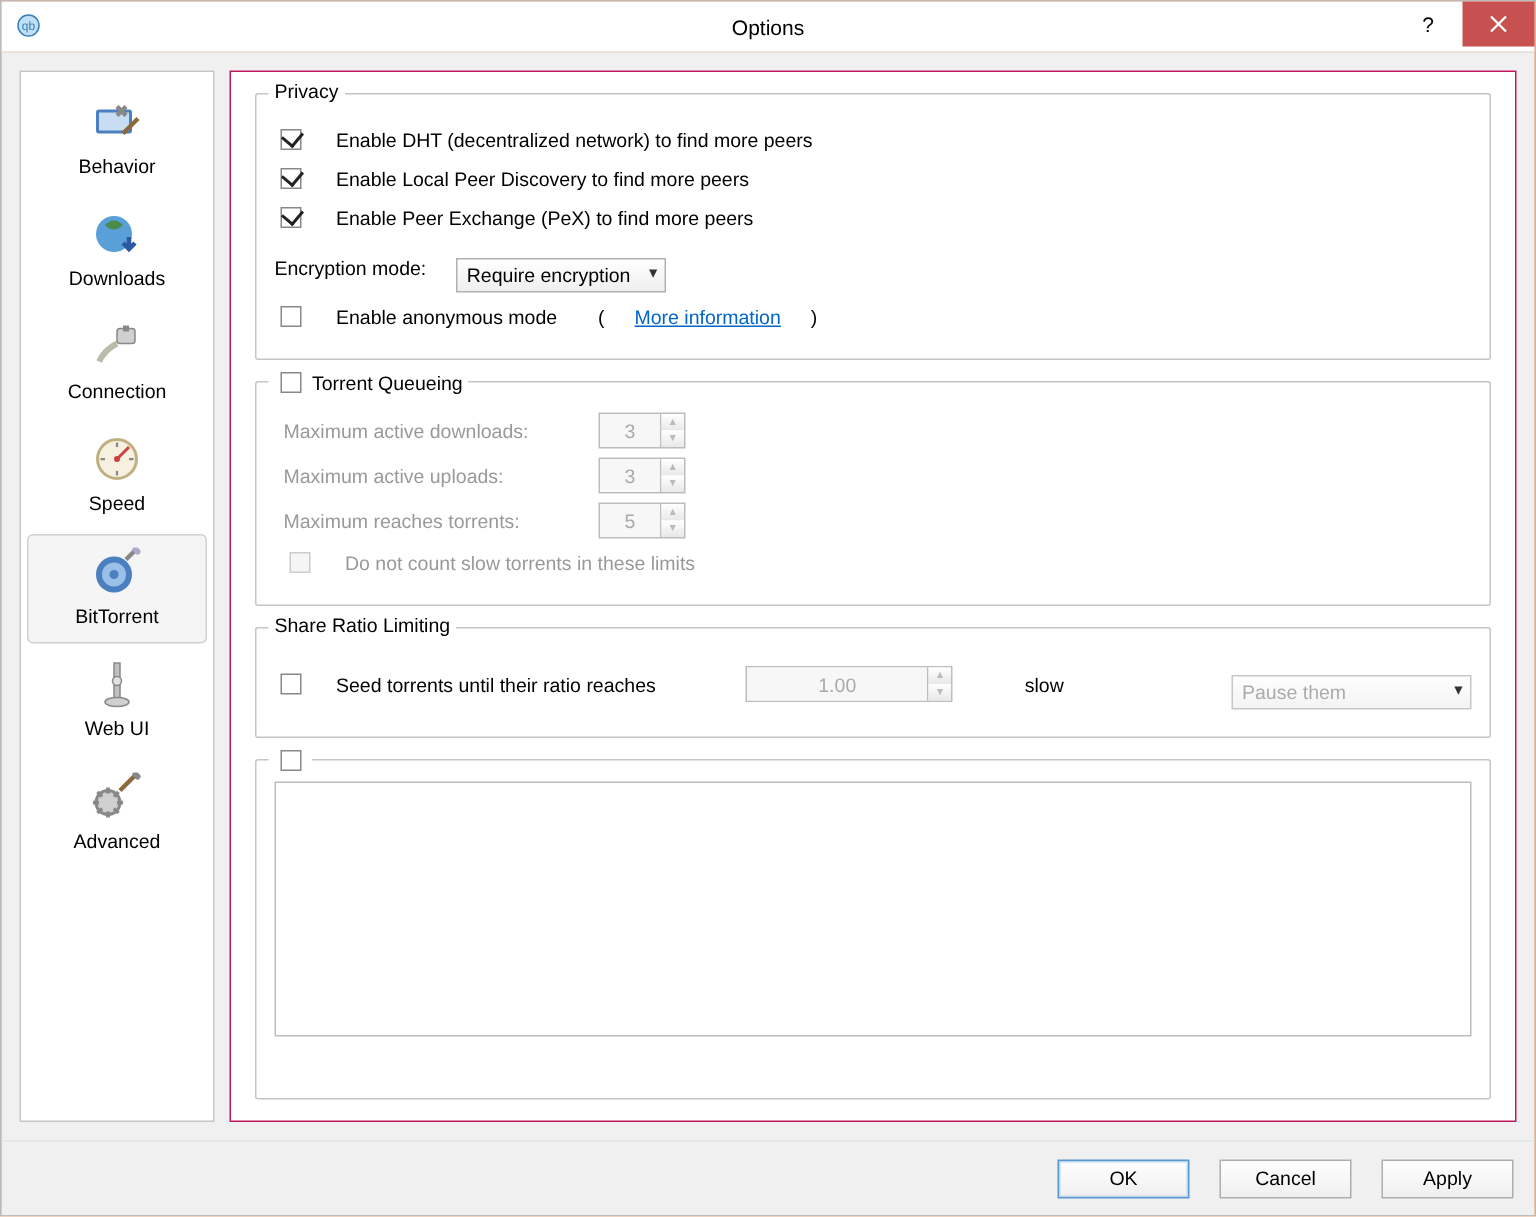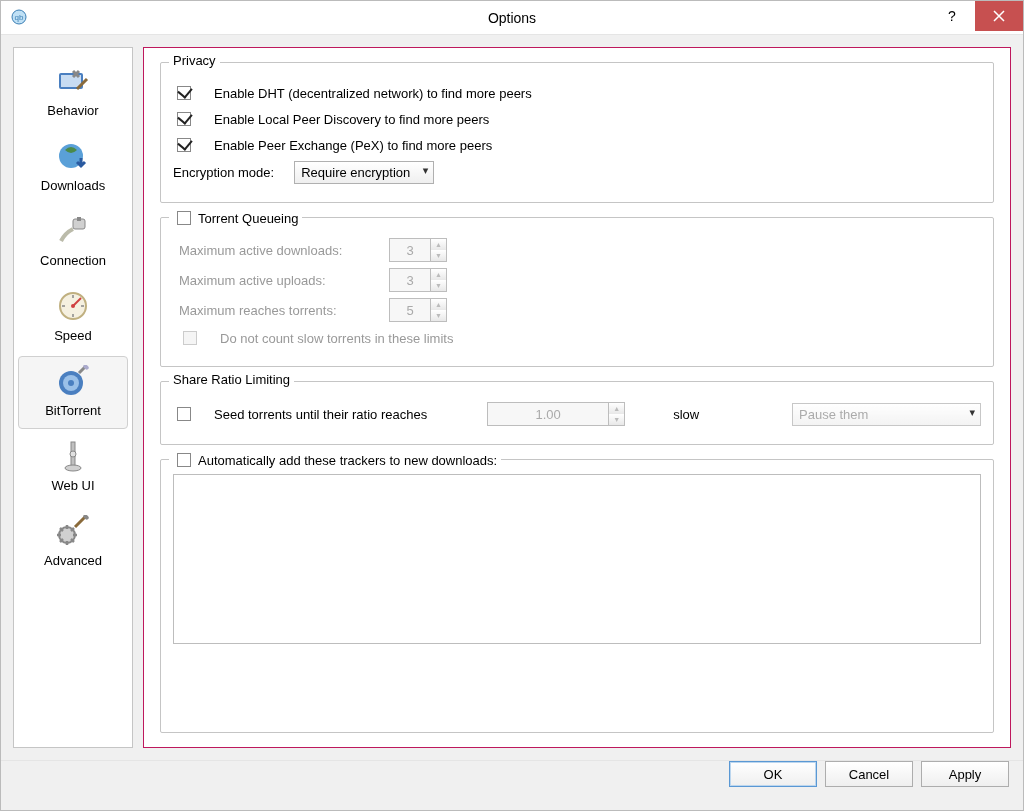--- a/index.html
+++ b/index.html
@@ -67,7 +67,7 @@
     overflow: hidden;
   }
   .sidebar {
-    width: 120px;
+    width: 130px;
     background: #fff;
     border: 1px solid #c5c5c5;
     padding: 8px 4px;

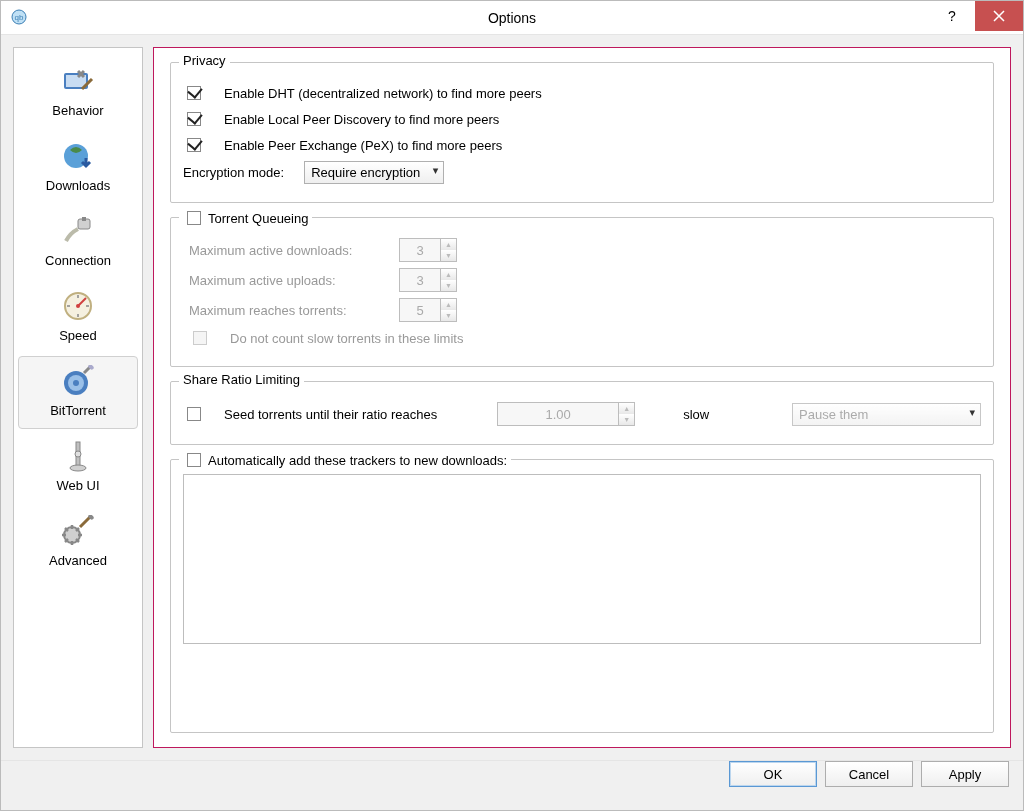--- a/index.html
+++ b/index.html
@@ -159,7 +159,7 @@
     position: relative;
   }
   .select-wrap {
-    position: relative; display: inline-block;
+    position: relative; display: inline-block; margin-top: 11px;
   }
   .select-wrap::after {
     content: "▾";

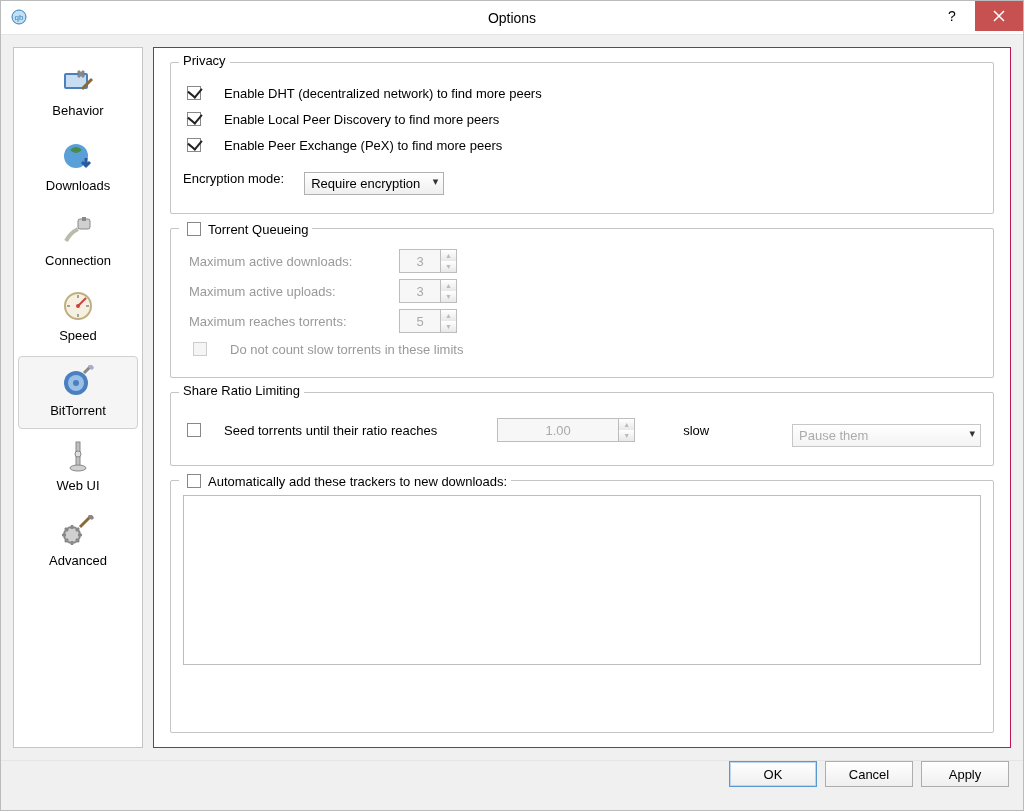--- a/index.html
+++ b/index.html
@@ -358,6 +358,11 @@
             </select>
           </span>
         </div>
+        <div class="row">
+          <input type="checkbox" class="chk" style="">
+          <span>Enable anonymous mode</span>
+          &nbsp;&nbsp;(<span class="link">More information</span>)
+        </div>
       </div>
 
       <div class="group">

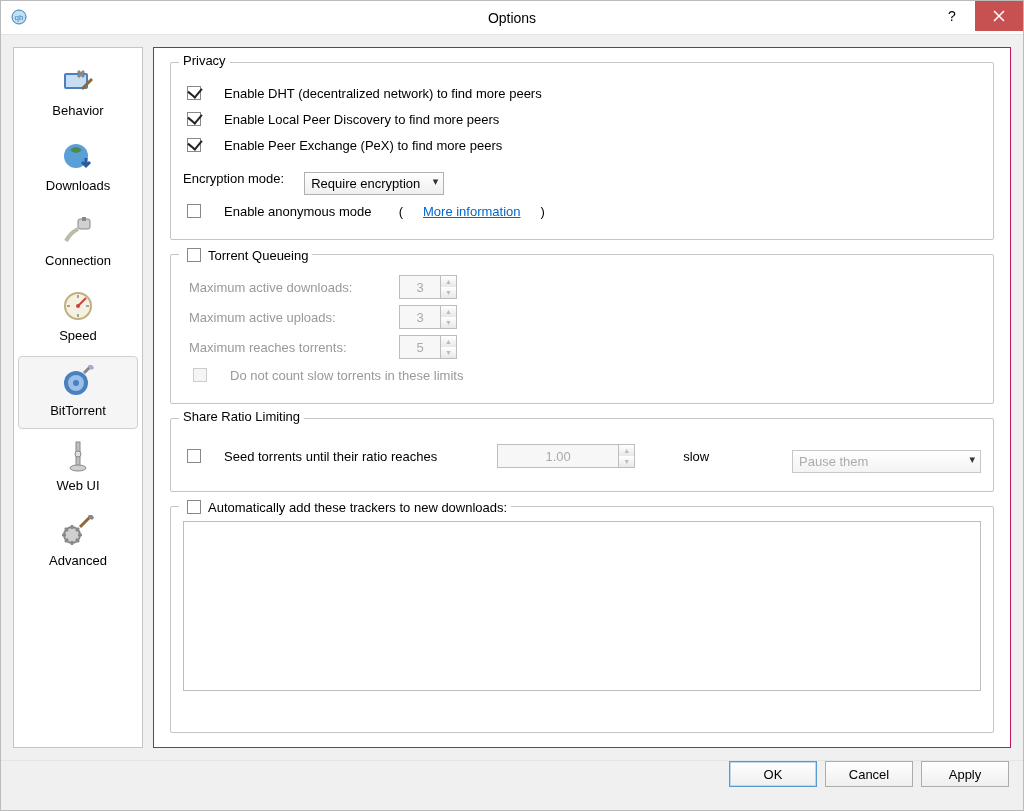--- a/index.html
+++ b/index.html
@@ -423,7 +423,7 @@
           <span>slow</span>
           <span style="flex:1"></span>
           <span class="select-wrap">
-            <select class="dropdown dis" disabled="" style="width:189px;color:#888">
+            <select class="dropdown dis" disabled="" style="width:160px;color:#888">
               <option>Pause them</option>
             </select>
           </span>

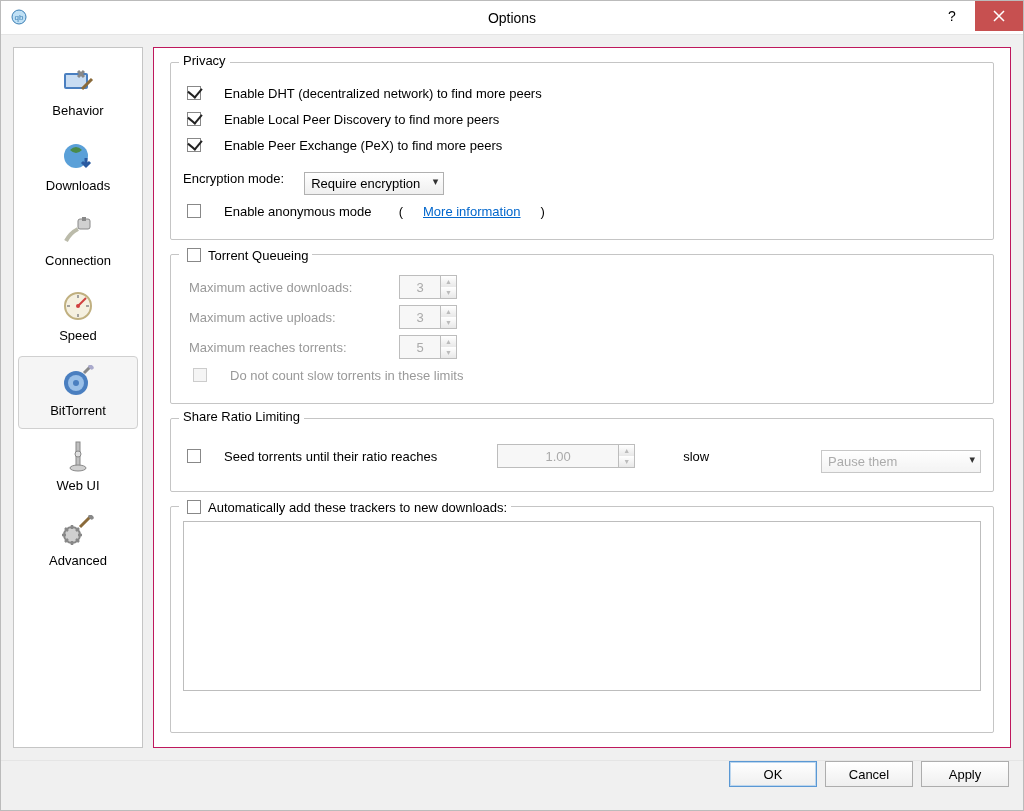--- a/index.html
+++ b/index.html
@@ -433,7 +433,6 @@
       <div class="group" style="flex:1; display:flex; flex-direction:column;">
         <span class="legend">
           <input type="checkbox" class="chk" style="">
-          <span>Automatically add these trackers to new downloads:</span>
         </span>
         <textarea style=""></textarea>
       </div>

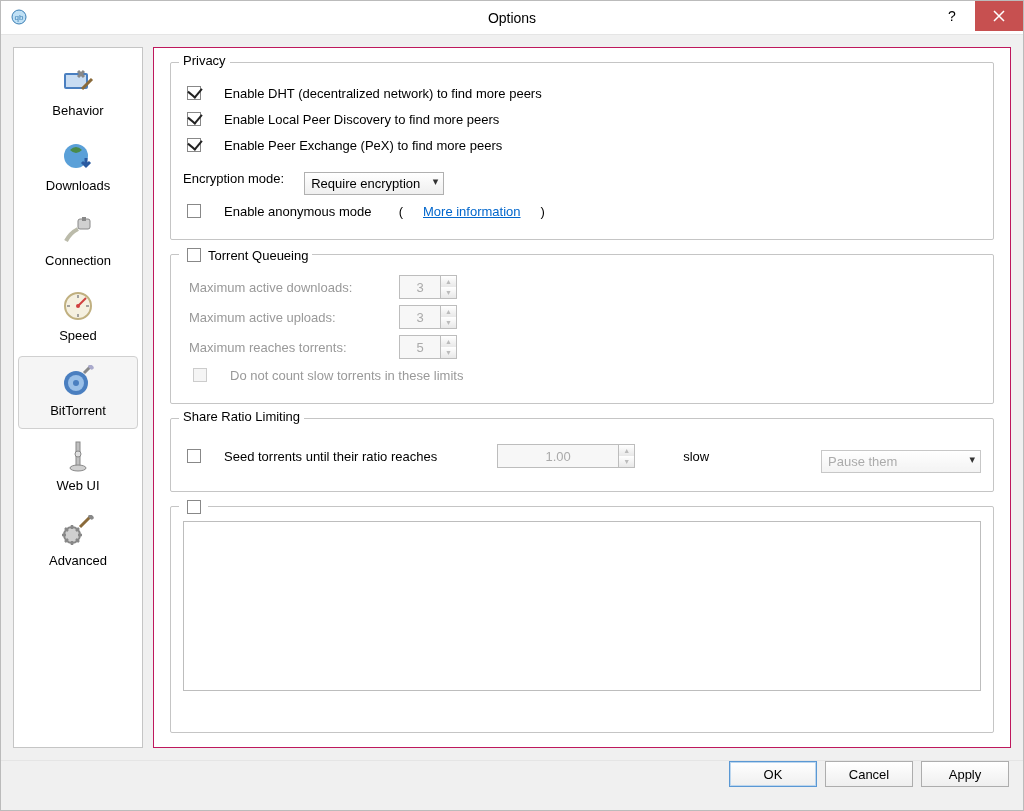--- a/index.html
+++ b/index.html
@@ -212,8 +212,9 @@
     background: #f0f0f0;
     display: flex;
     justify-content: flex-end;
+    align-items: center;
     padding: 0 14px;
-    gap: 8px;
+    gap: 20px;
     border-top: 1px solid #e5e5e5;
   }
   .btn {

